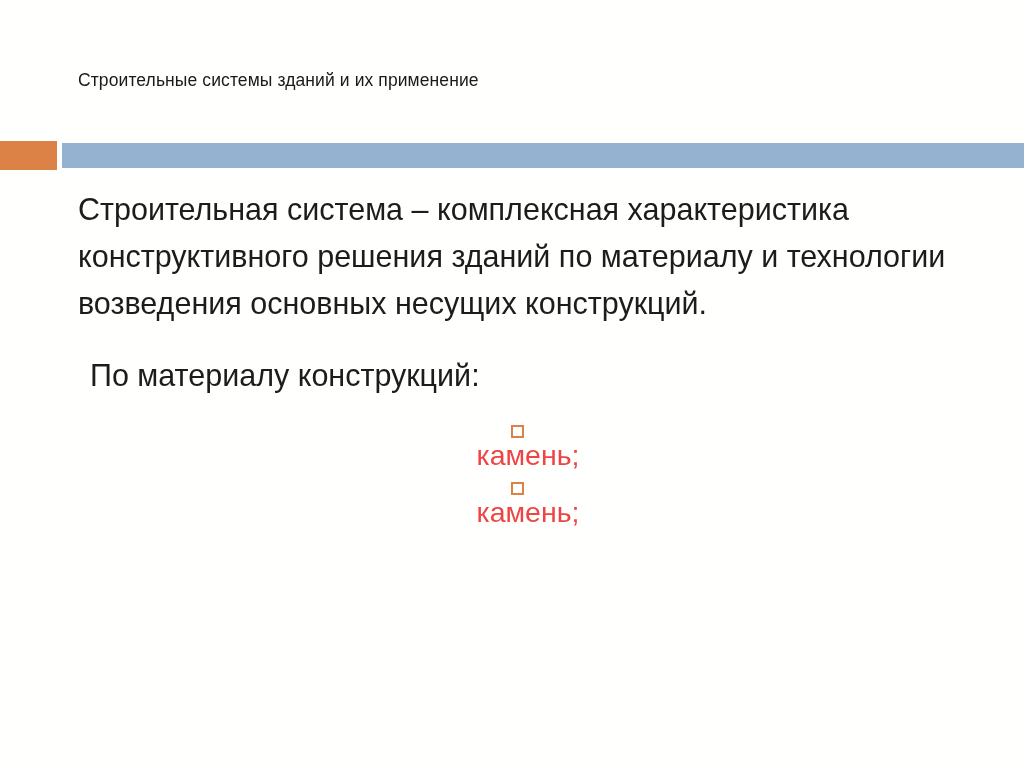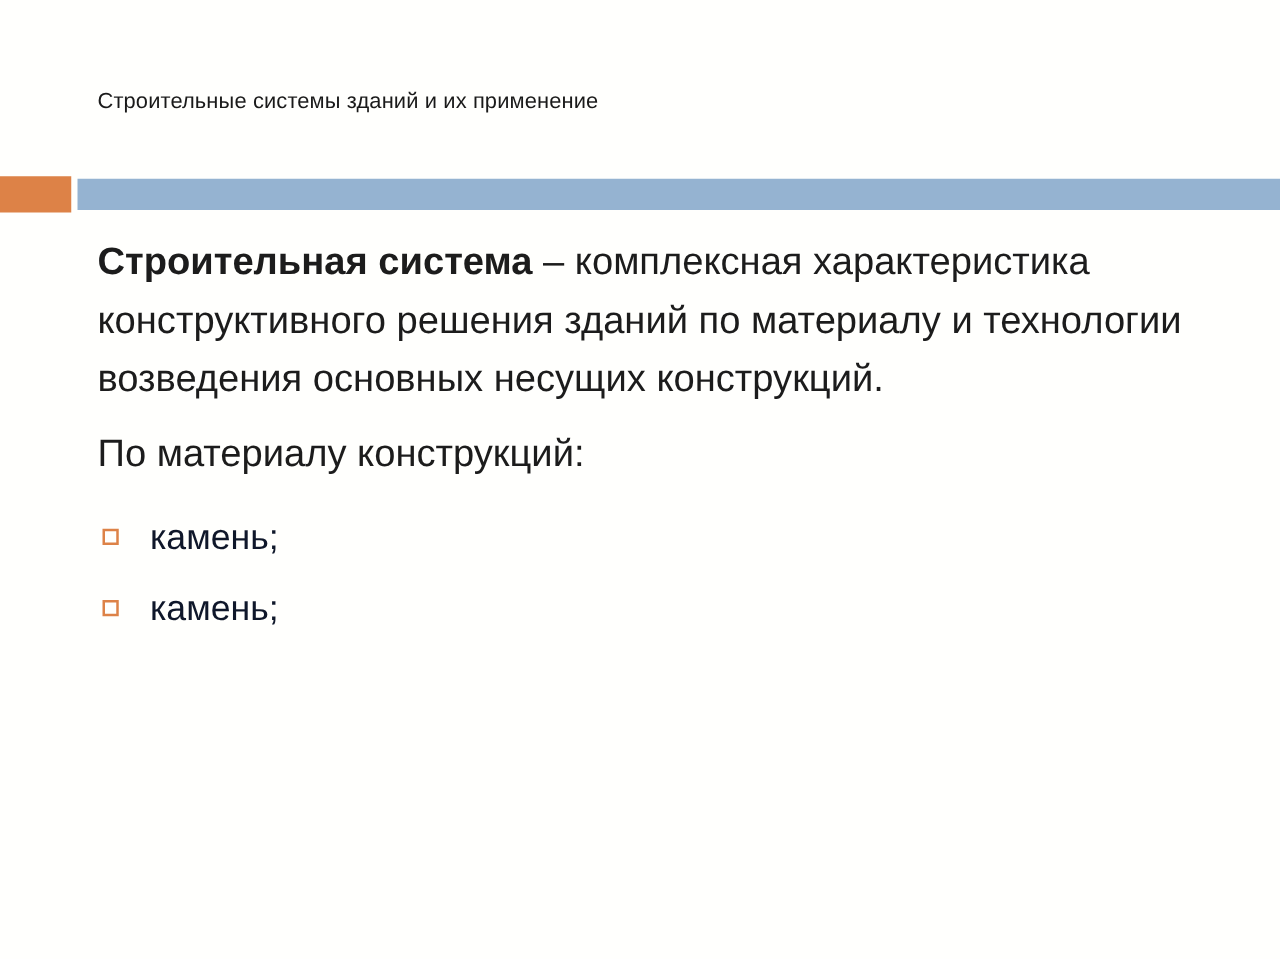--- a/index.html
+++ b/index.html
@@ -78,7 +78,7 @@
     margin: 0;
   }
   .para .lead {
-    font-weight: bold;
+    font-weight: normal;
   }
 
   .para-2 {

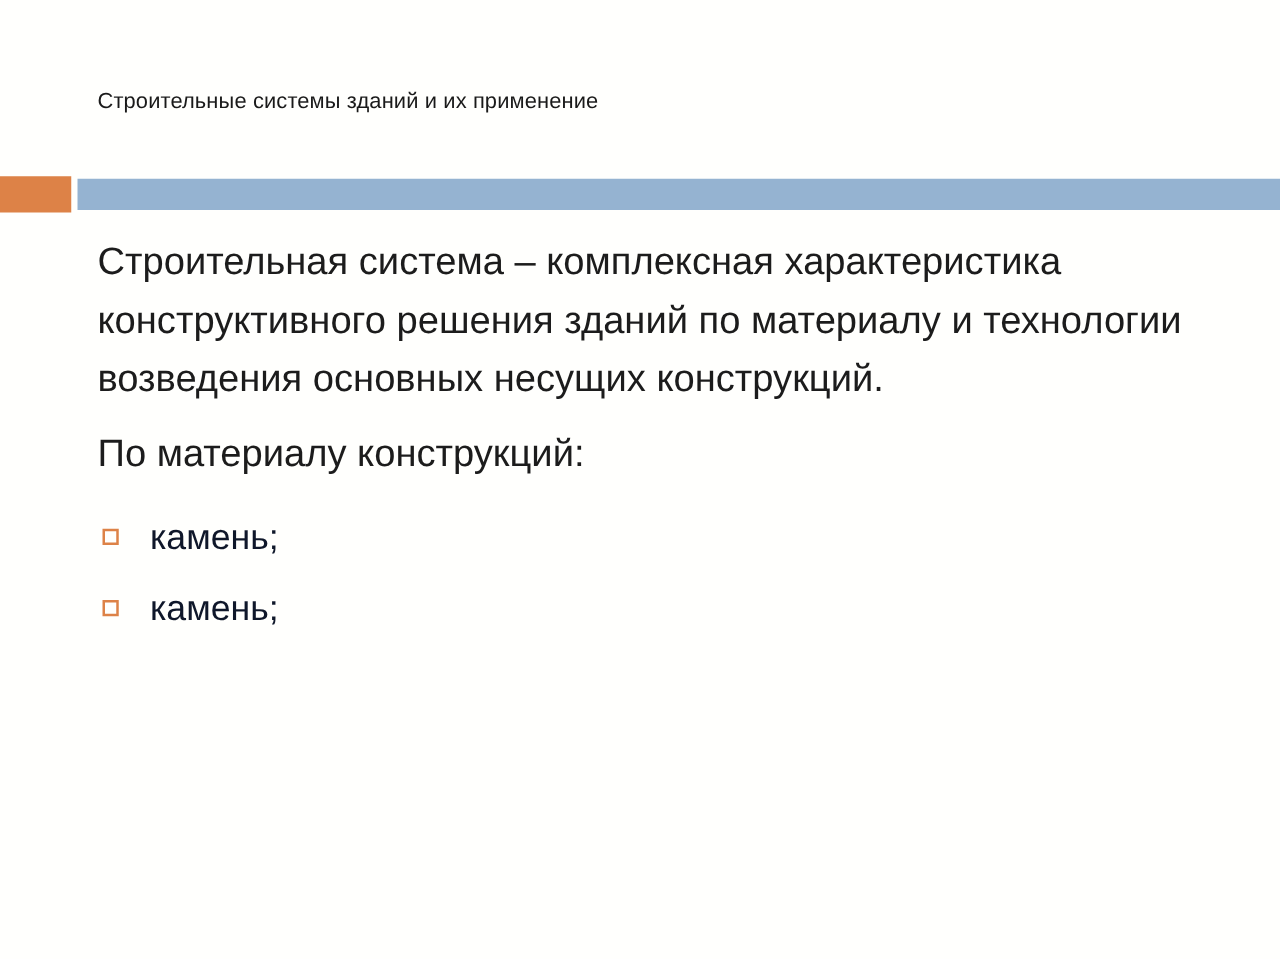--- a/index.html
+++ b/index.html
@@ -85,7 +85,7 @@
     font-size: 30.5px;
     line-height: 47px;
     color: #1c1c1c;
-    margin: 0;
+    margin: 12px;
     padding-top: 13px;
   }
 

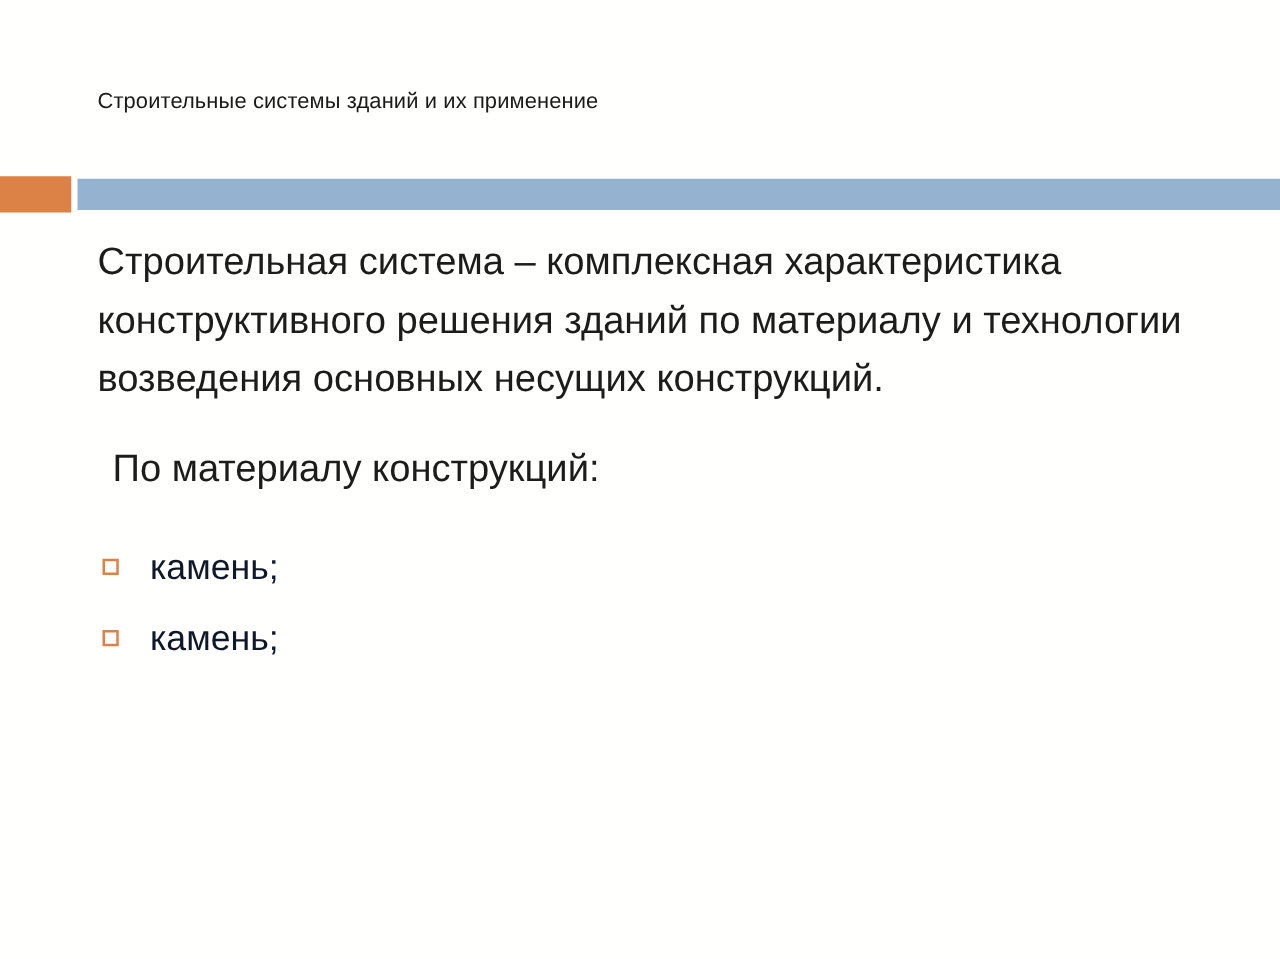--- a/index.html
+++ b/index.html
@@ -101,7 +101,8 @@
     align-items: center;
     height: 57px;
     font-size: 28.5px;
-    color: #0f172a;
+    color: #ef4444;
+    flex-direction: column;
   }
   .bullet-marker {
     flex: 0 0 auto;

